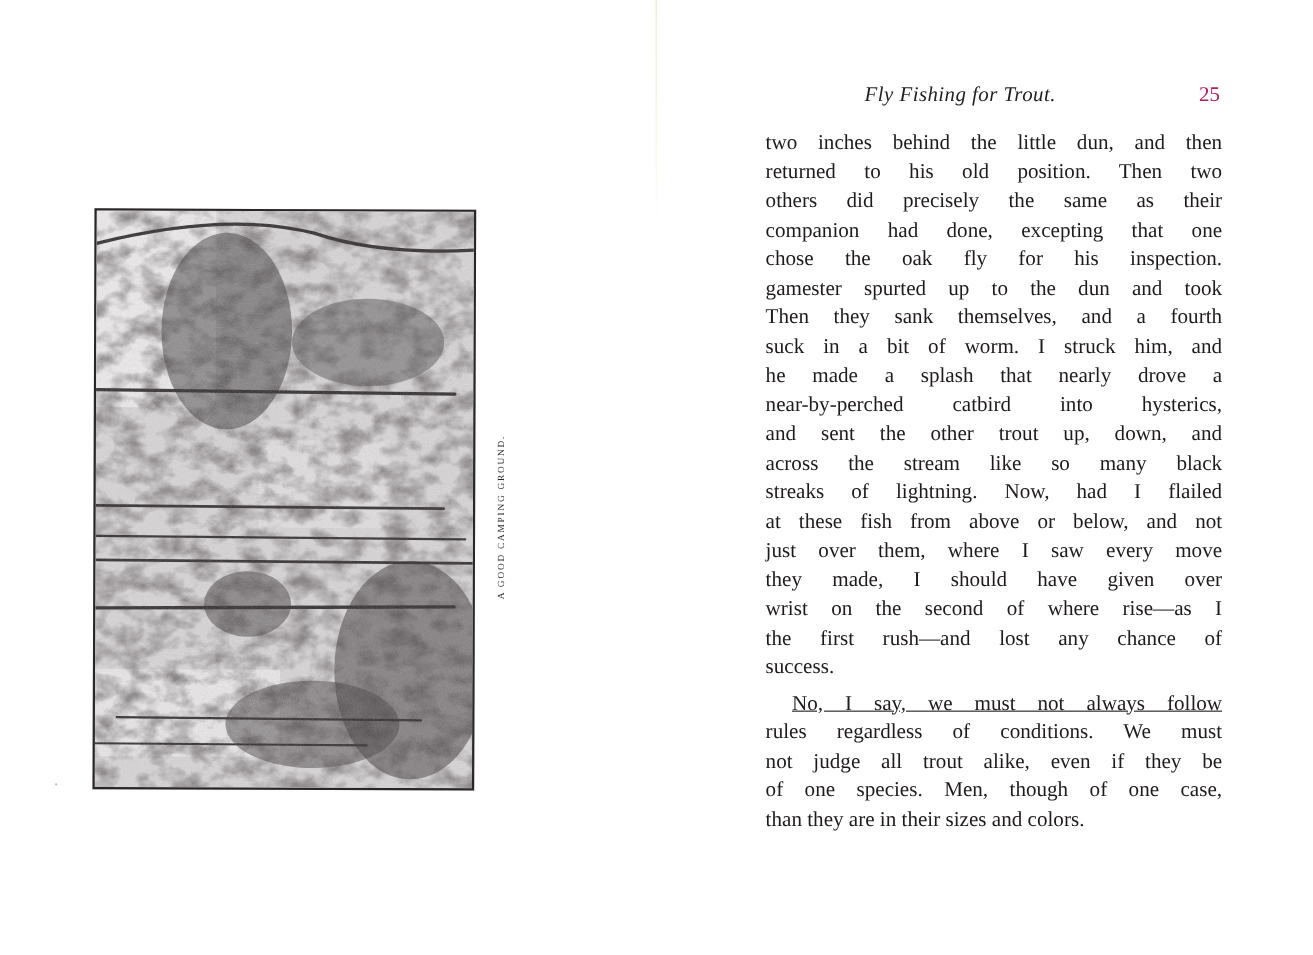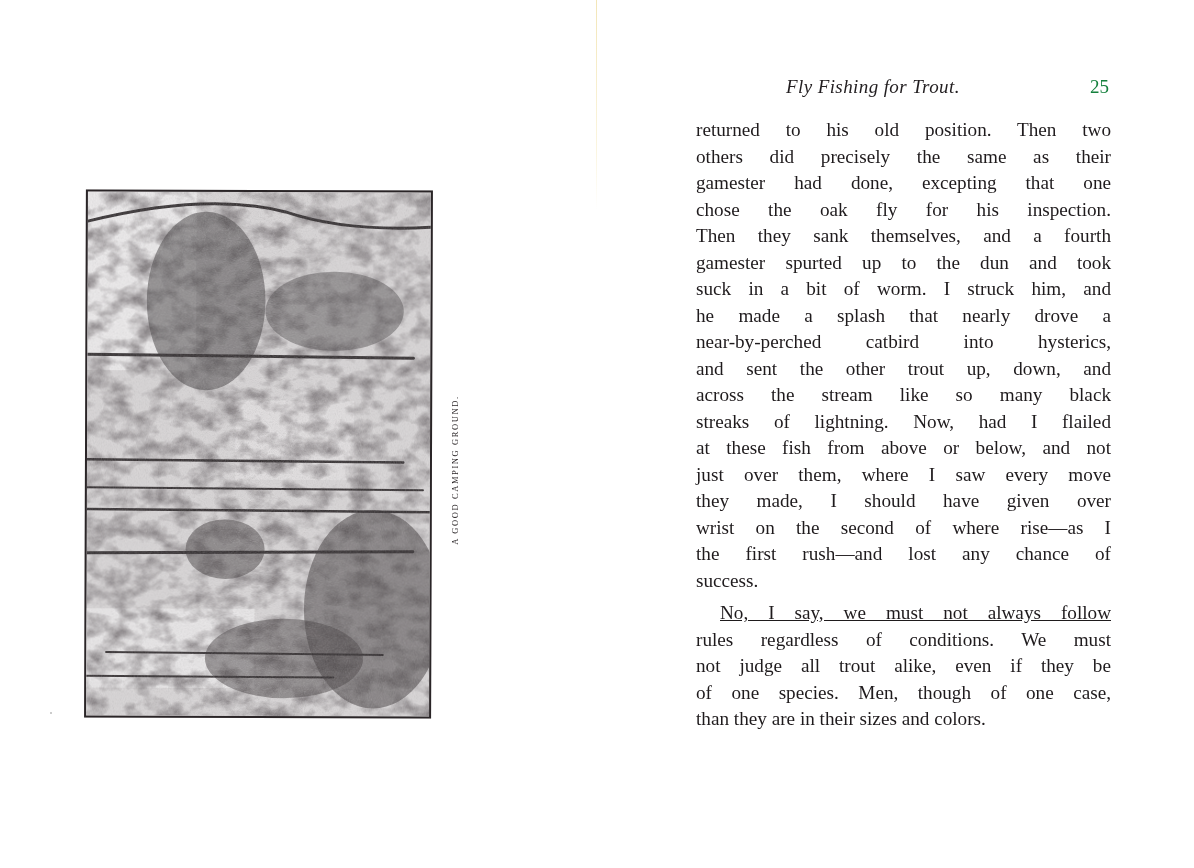--- a/index.html
+++ b/index.html
@@ -47,7 +47,7 @@
     }
     .page-number {
       position: absolute; left: 1090px; top: 76px;
-      font-size: 19px; color: #15803d;
+      font-size: 19px; color: #be185d;
     }
     .text-block {
       position: absolute; left: 696px; top: 117px; width: 415px;

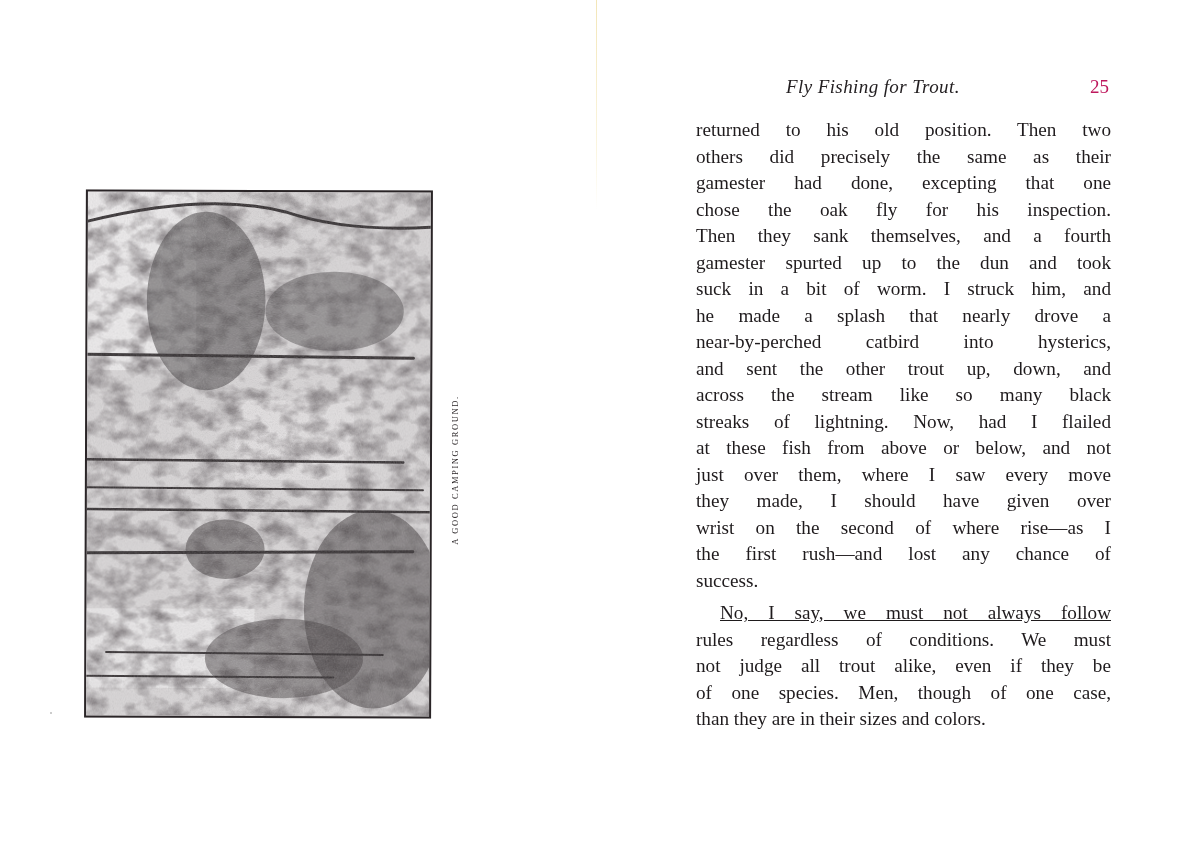--- a/index.html
+++ b/index.html
@@ -124,6 +124,7 @@
 
   <div class="text-block">
     <div class="para">
+      <span class="line">two inches behind the little dun, and then</span>
       <span class="line">returned to his old position.  Then two</span>
       <span class="line">others did precisely the same as their</span>
       <span class="line">gamester had done, excepting that one</span>

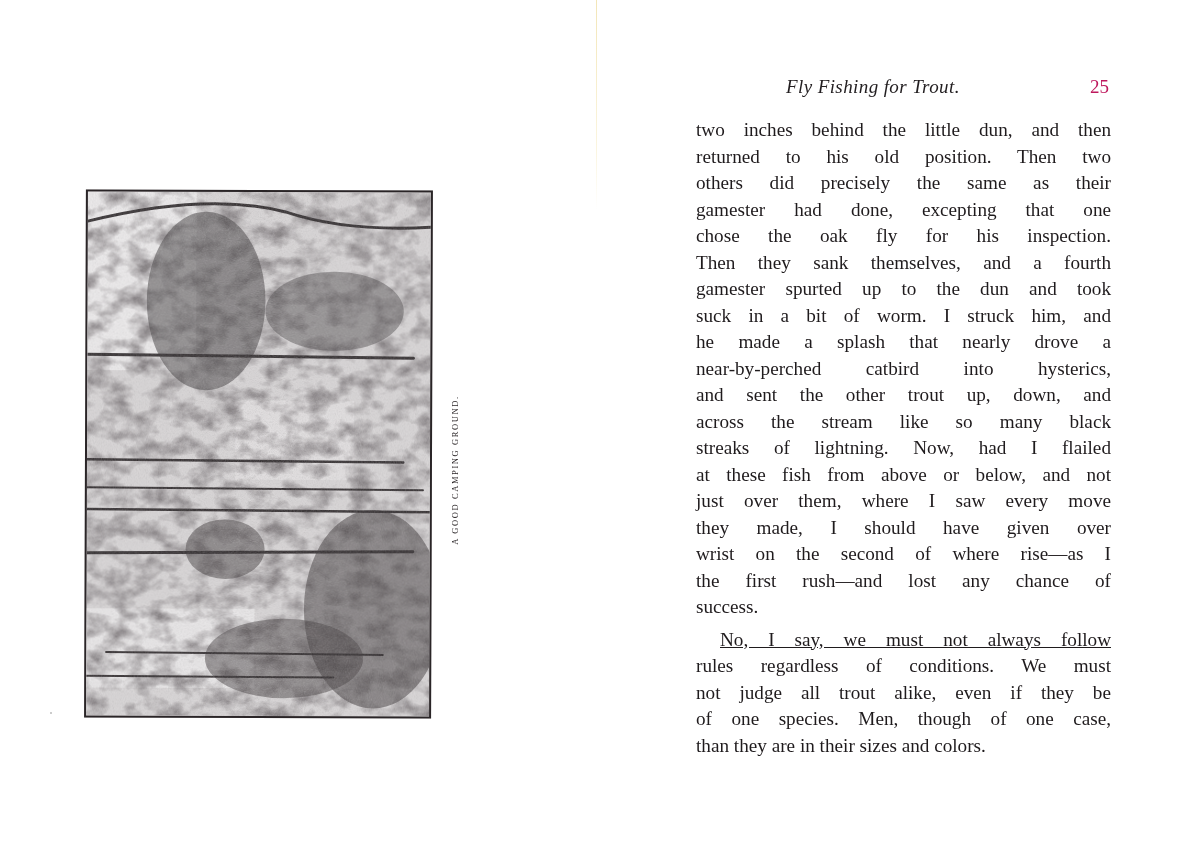--- a/index.html
+++ b/index.html
@@ -127,7 +127,7 @@
       <span class="line">two inches behind the little dun, and then</span>
       <span class="line">returned to his old position.  Then two</span>
       <span class="line">others did precisely the same as their</span>
-      <span class="line">gamester had done, excepting that one</span>
+      <span class="line">companion had done, excepting that one</span>
       <span class="line">chose the oak fly for his inspection.</span>
       <span class="line">Then they sank themselves, and a fourth</span>
       <span class="line">gamester spurted up to the dun and took</span>

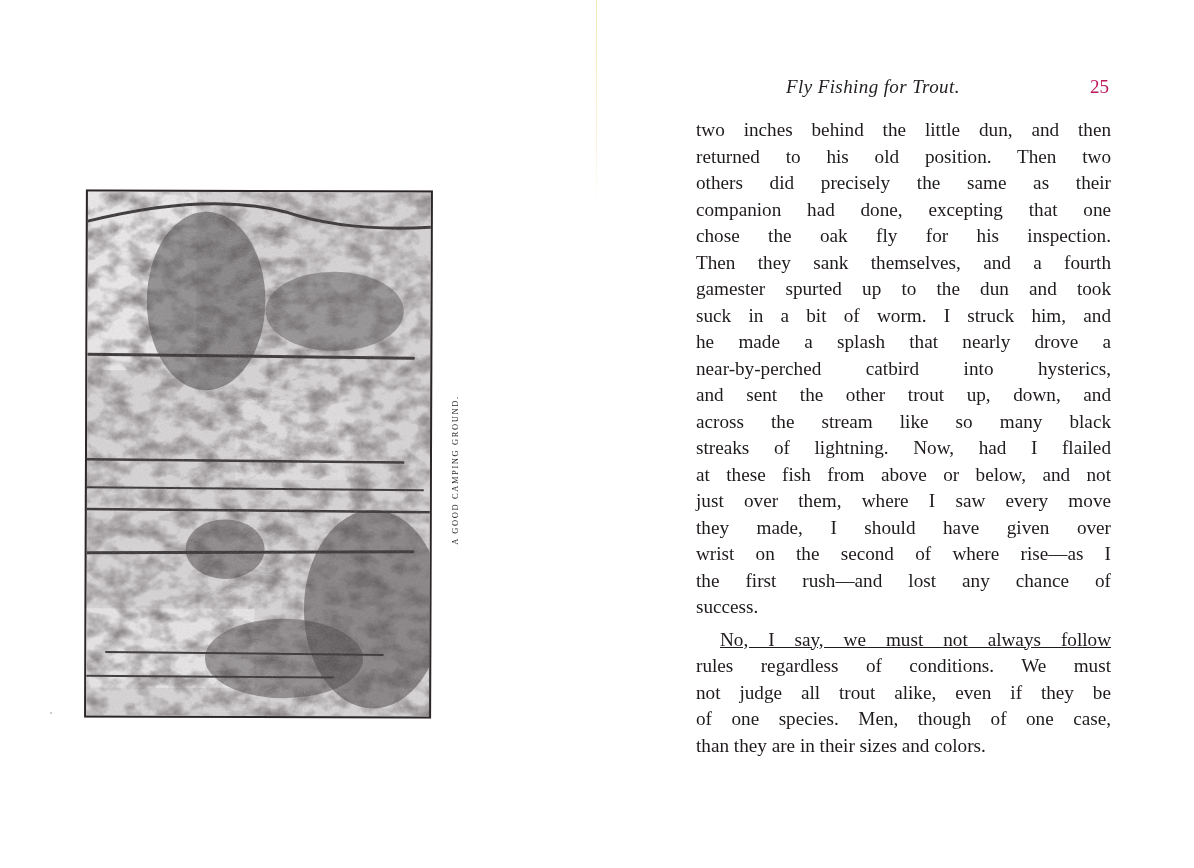--- a/index.html
+++ b/index.html
@@ -129,8 +129,8 @@
       <span class="line">others did precisely the same as their</span>
       <span class="line">companion had done, excepting that one</span>
       <span class="line">chose the oak fly for his inspection.</span>
+      <span class="line">gamester spurted up to the dun and took</span>
       <span class="line">Then they sank themselves, and a fourth</span>
-      <span class="line">gamester spurted up to the dun and took</span>
       <span class="line">suck in a bit of worm.  I struck him, and</span>
       <span class="line">he made a splash that nearly drove a</span>
       <span class="line">near-by-perched catbird into hysterics,</span>

